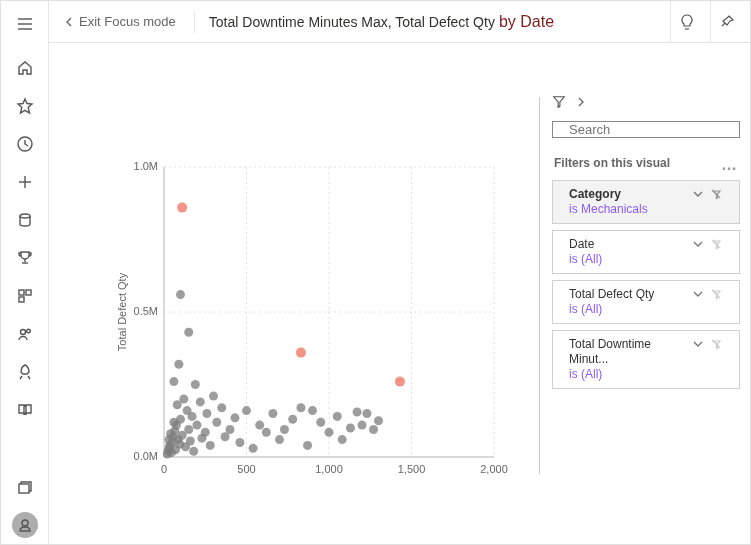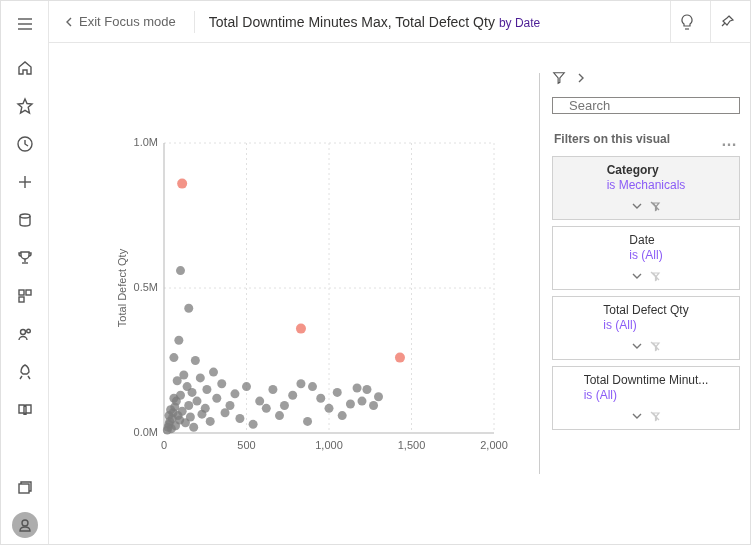--- a/index.html
+++ b/index.html
@@ -11,7 +11,7 @@
   .leftrail .spacer { flex: 1; }
   .leftrail .rail-btn svg { stroke: #555; fill: none; stroke-width: 1.4; }
   .avatar-circle { width: 26px; height: 26px; background: #ADADAD; border-radius: 50%; display:flex; align-items:center; justify-content:center; }
-  .main { flex: 1; display: flex; flex-direction: column; }
+  .main { flex: 1; display: flex; flex-direction: column; gap: 24px; }
   .header { height: 42px; border-bottom: 1px solid #e6e6e6; display: flex; align-items: center; padding: 0 8px; gap: 8px; }
   .exit-focus { display: flex; align-items: center; gap: 4px; color: #666; font-size: 13px; padding: 4px 6px; cursor:pointer; border-radius:2px; }
   .title { font-size: 14px; color: #323130; display:flex; align-items:baseline; gap:4px; }

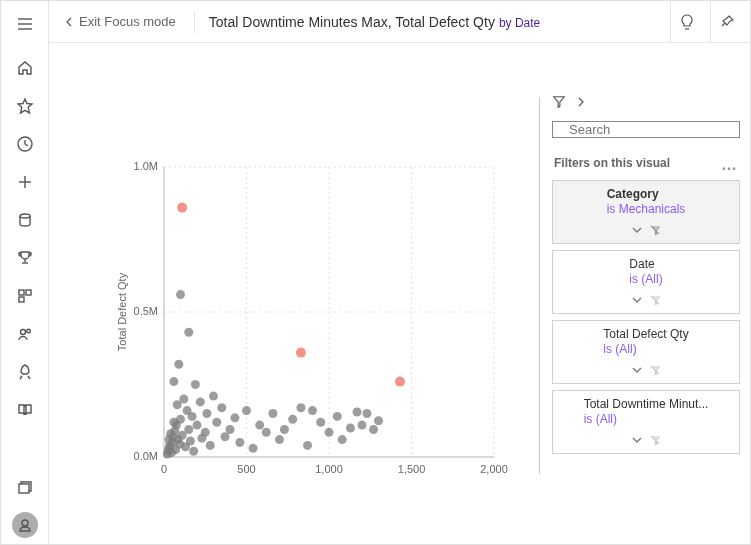--- a/index.html
+++ b/index.html
@@ -15,7 +15,7 @@
   .header { height: 42px; border-bottom: 1px solid #e6e6e6; display: flex; align-items: center; padding: 0 8px; gap: 8px; }
   .exit-focus { display: flex; align-items: center; gap: 4px; color: #666; font-size: 13px; padding: 4px 6px; cursor:pointer; border-radius:2px; }
   .title { font-size: 14px; color: #323130; display:flex; align-items:baseline; gap:4px; }
-  .title-secondary { color: #4c1d95; font-size: 12px; }
+  .title-secondary { color: #7f1d1d; font-size: 16px; }
   .title-divider { width:1px; height:22px; background:#e6e6e6; margin: 0 6px 0 4px; }
   .header-spacer { flex:1; }
   .header-icon { width: 32px; height: 32px; display:flex; align-items:center; justify-content:center; color:#555; cursor:pointer; }

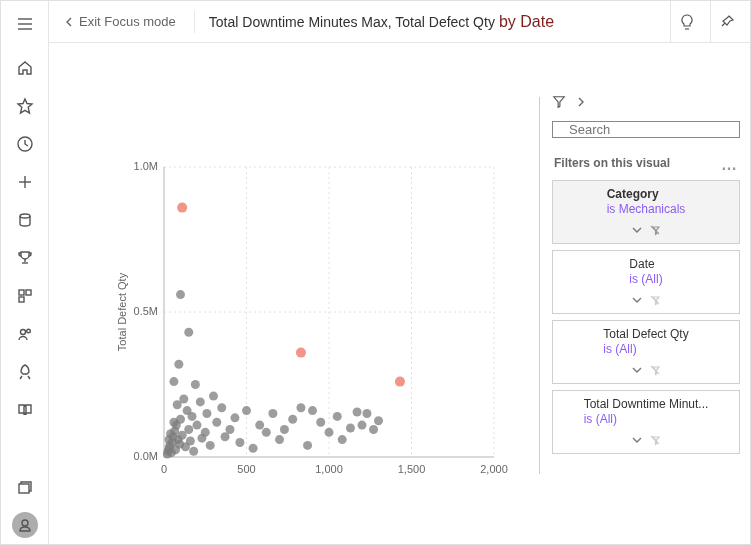--- a/index.html
+++ b/index.html
@@ -30,7 +30,7 @@
   .search-box { border:1px solid #8a8886; height:17px; display:flex; align-items:center; padding:0 8px; gap:8px; margin-bottom:14px; }
   .search-box input { border:none; outline:none; flex:1; font-size:13px; color:#333; background:transparent; }
   .filter-section-title-row { display:flex; align-items:flex-start; justify-content:space-between; padding: 4px 2px 6px 2px; color:#666; font-size:12px;font-weight:bold; }
-  .filter-card { border:1px solid #d0d0d0; padding:6px 8px; margin-bottom:6px; display:flex; align-items:center; gap:6px; font-size:12px; color:#333; background:#fff;flex-direction:column; }
+  .filter-card { border:1px solid #d0d0d0; padding:6px 16px; margin-bottom:6px; display:flex; align-items:flex-start; gap:6px; font-size:12px; color:#333; background:#fff; }
   .filter-card.active { background:#f3f3f3; }
   .filter-card .text { flex:1; line-height:1.25; }
   .filter-card .name { color:#333; }

